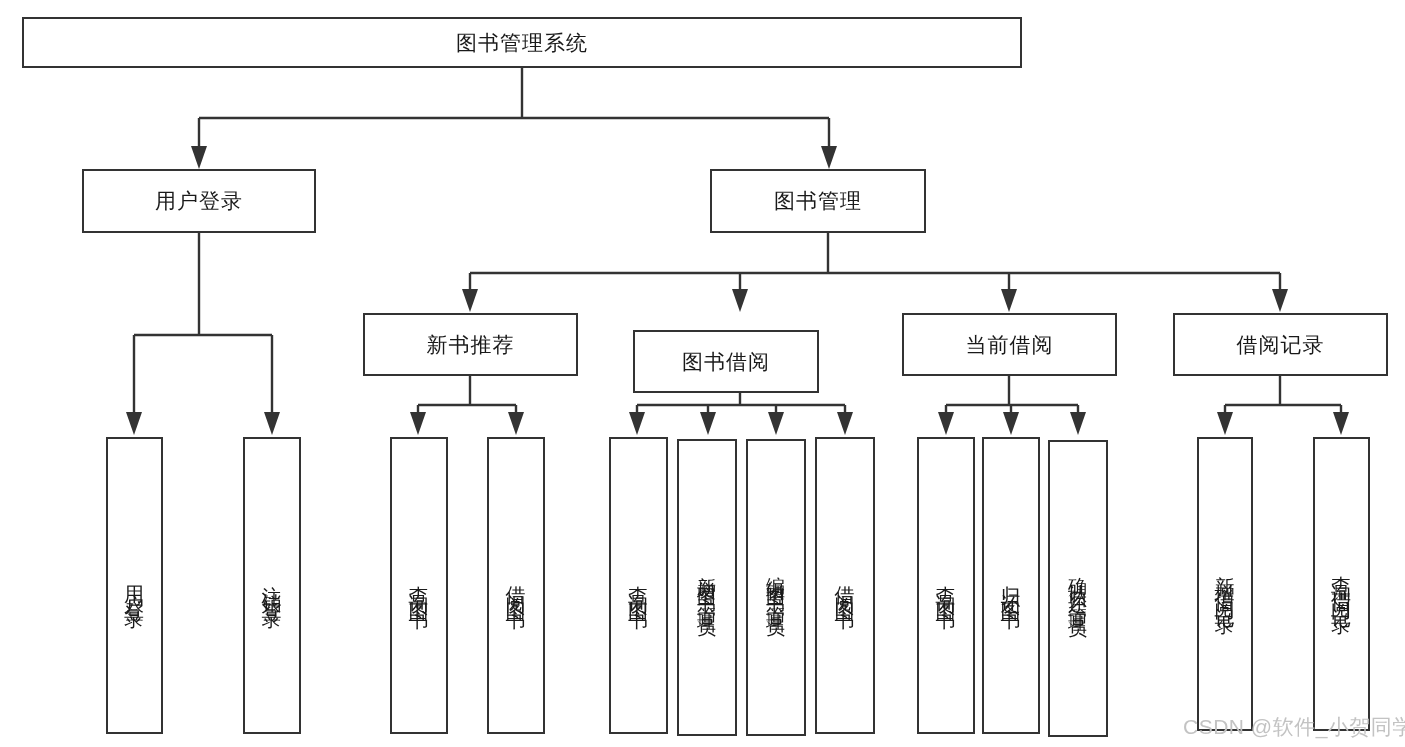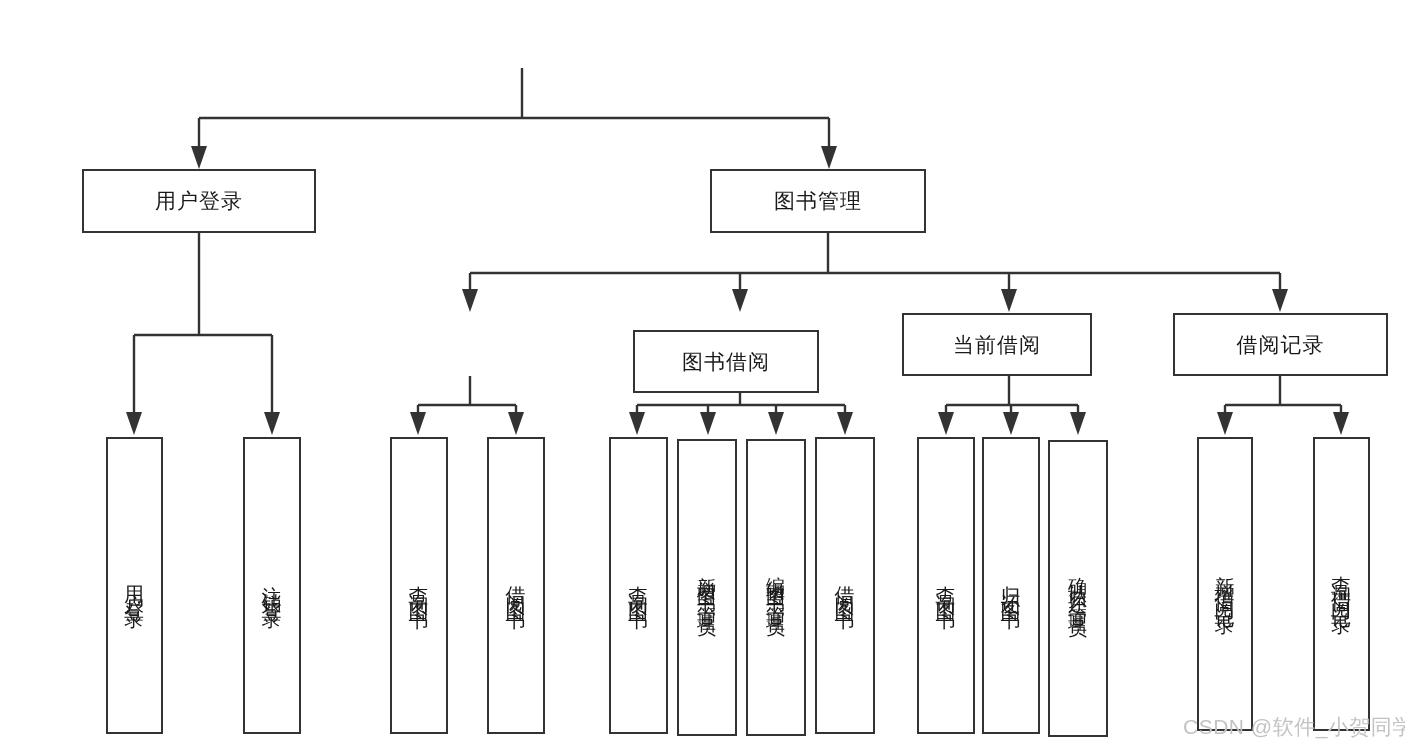--- a/index.html
+++ b/index.html
@@ -111,6 +111,9 @@
     <polygon class="arrow" points="1333,412 1349,412 1341,435"></polygon>
   </svg>
 
+  <div class="node hbox" style="left:22px; top:17px; width:1000px; height:51px;">
+    <span>图书管理系统</span>
+  </div>
 
   <div class="node hbox" style="left:82px; top:169px; width:234px; height:64px;">
     <span>用户登录</span>

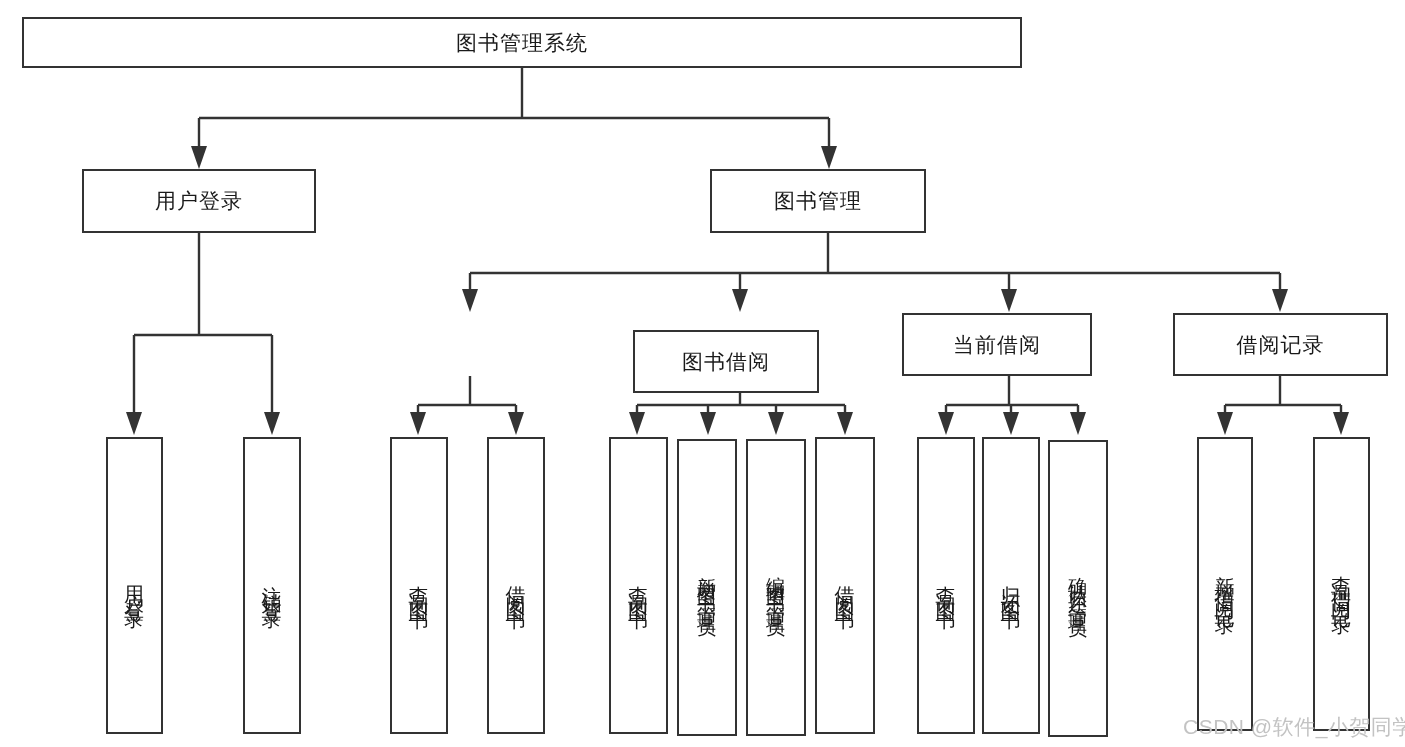--- a/index.html
+++ b/index.html
@@ -122,6 +122,9 @@
     <span>图书管理</span>
   </div>
 
+  <div class="node hbox" style="left:363px; top:313px; width:215px; height:63px;">
+    <span>新书推荐</span>
+  </div>
   <div class="node hbox" style="left:633px; top:330px; width:186px; height:63px;">
     <span>图书借阅</span>
   </div>

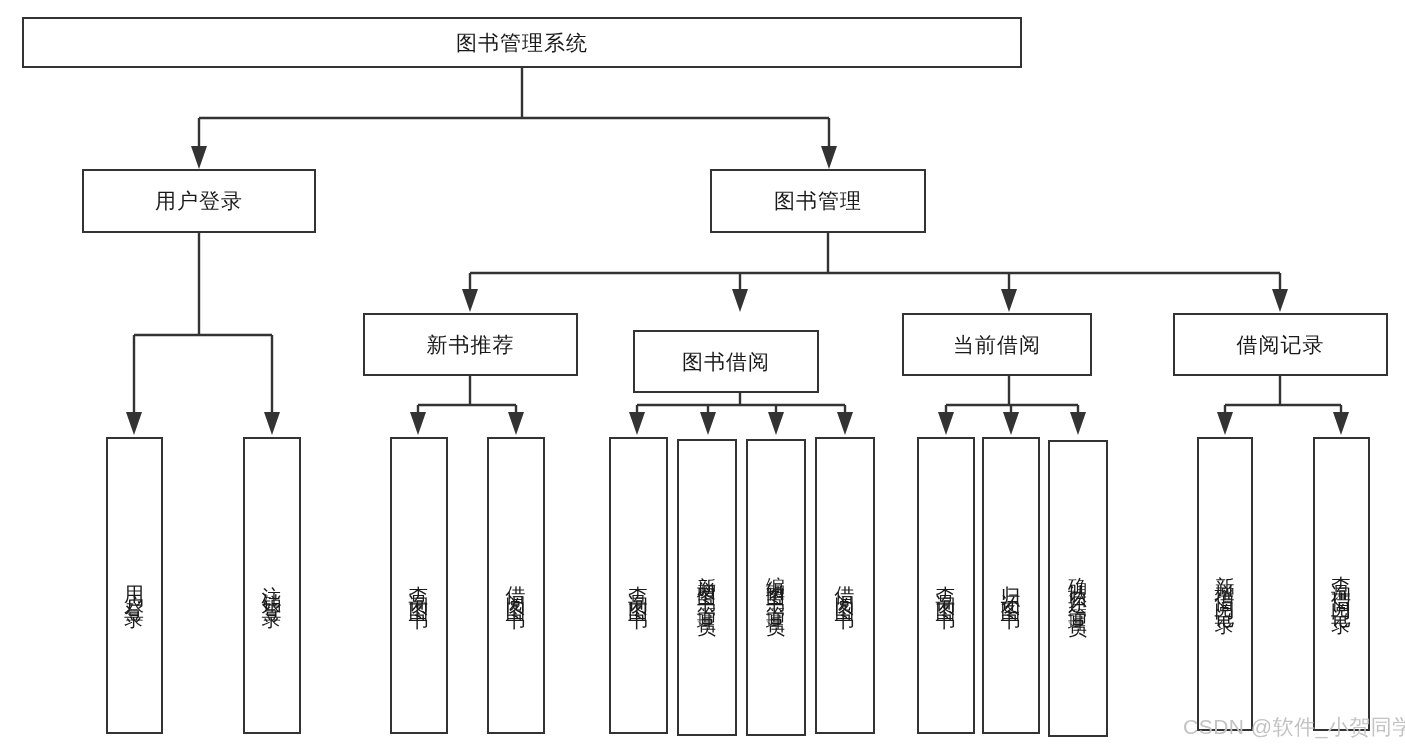--- a/index.html
+++ b/index.html
@@ -128,7 +128,7 @@
   <div class="node hbox" style="left:633px; top:330px; width:186px; height:63px;">
     <span>图书借阅</span>
   </div>
-  <div class="node hbox" style="left:902px; top:313px; width:190px; height:63px;">
+  <div class="node hbox" style="left:902px; top:313px; width:215px; height:63px;">
     <span>当前借阅</span>
   </div>
   <div class="node hbox" style="left:1173px; top:313px; width:215px; height:63px;">

